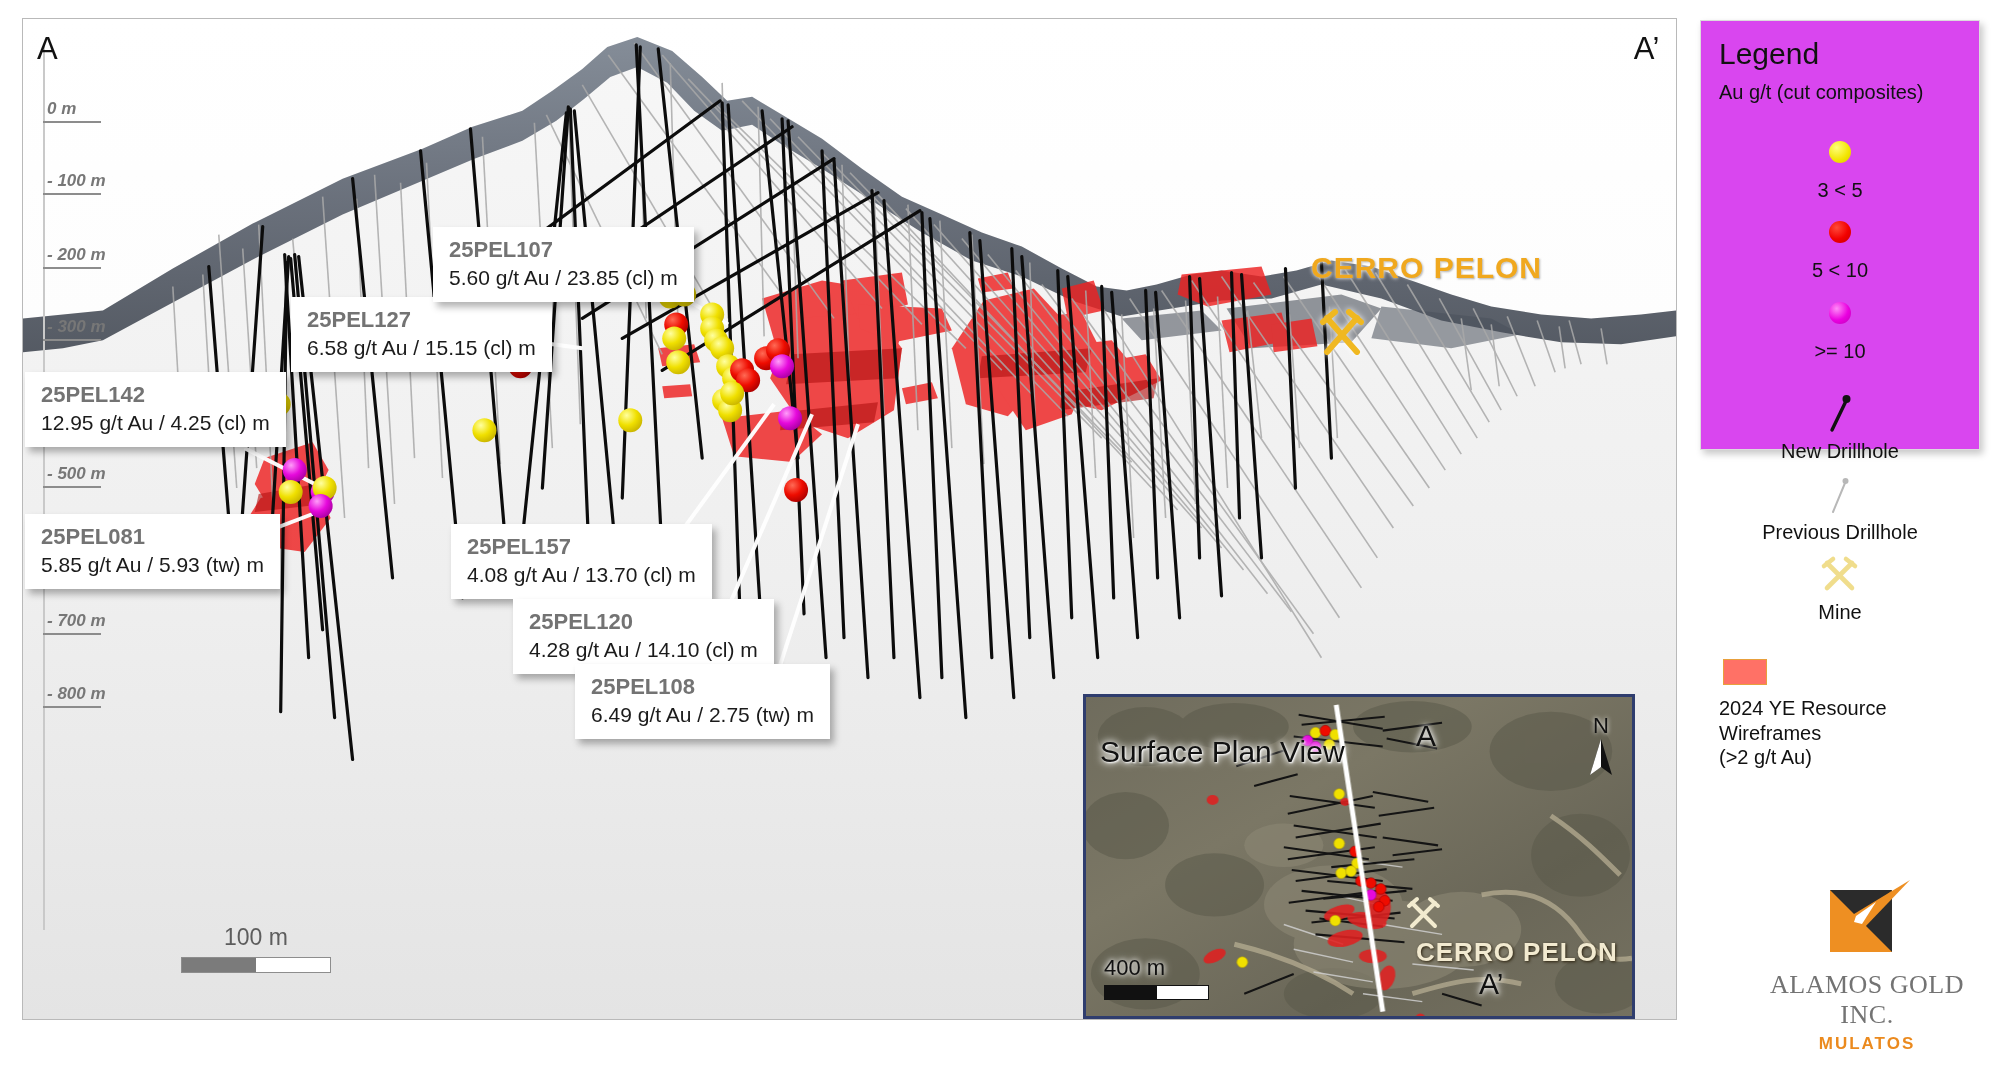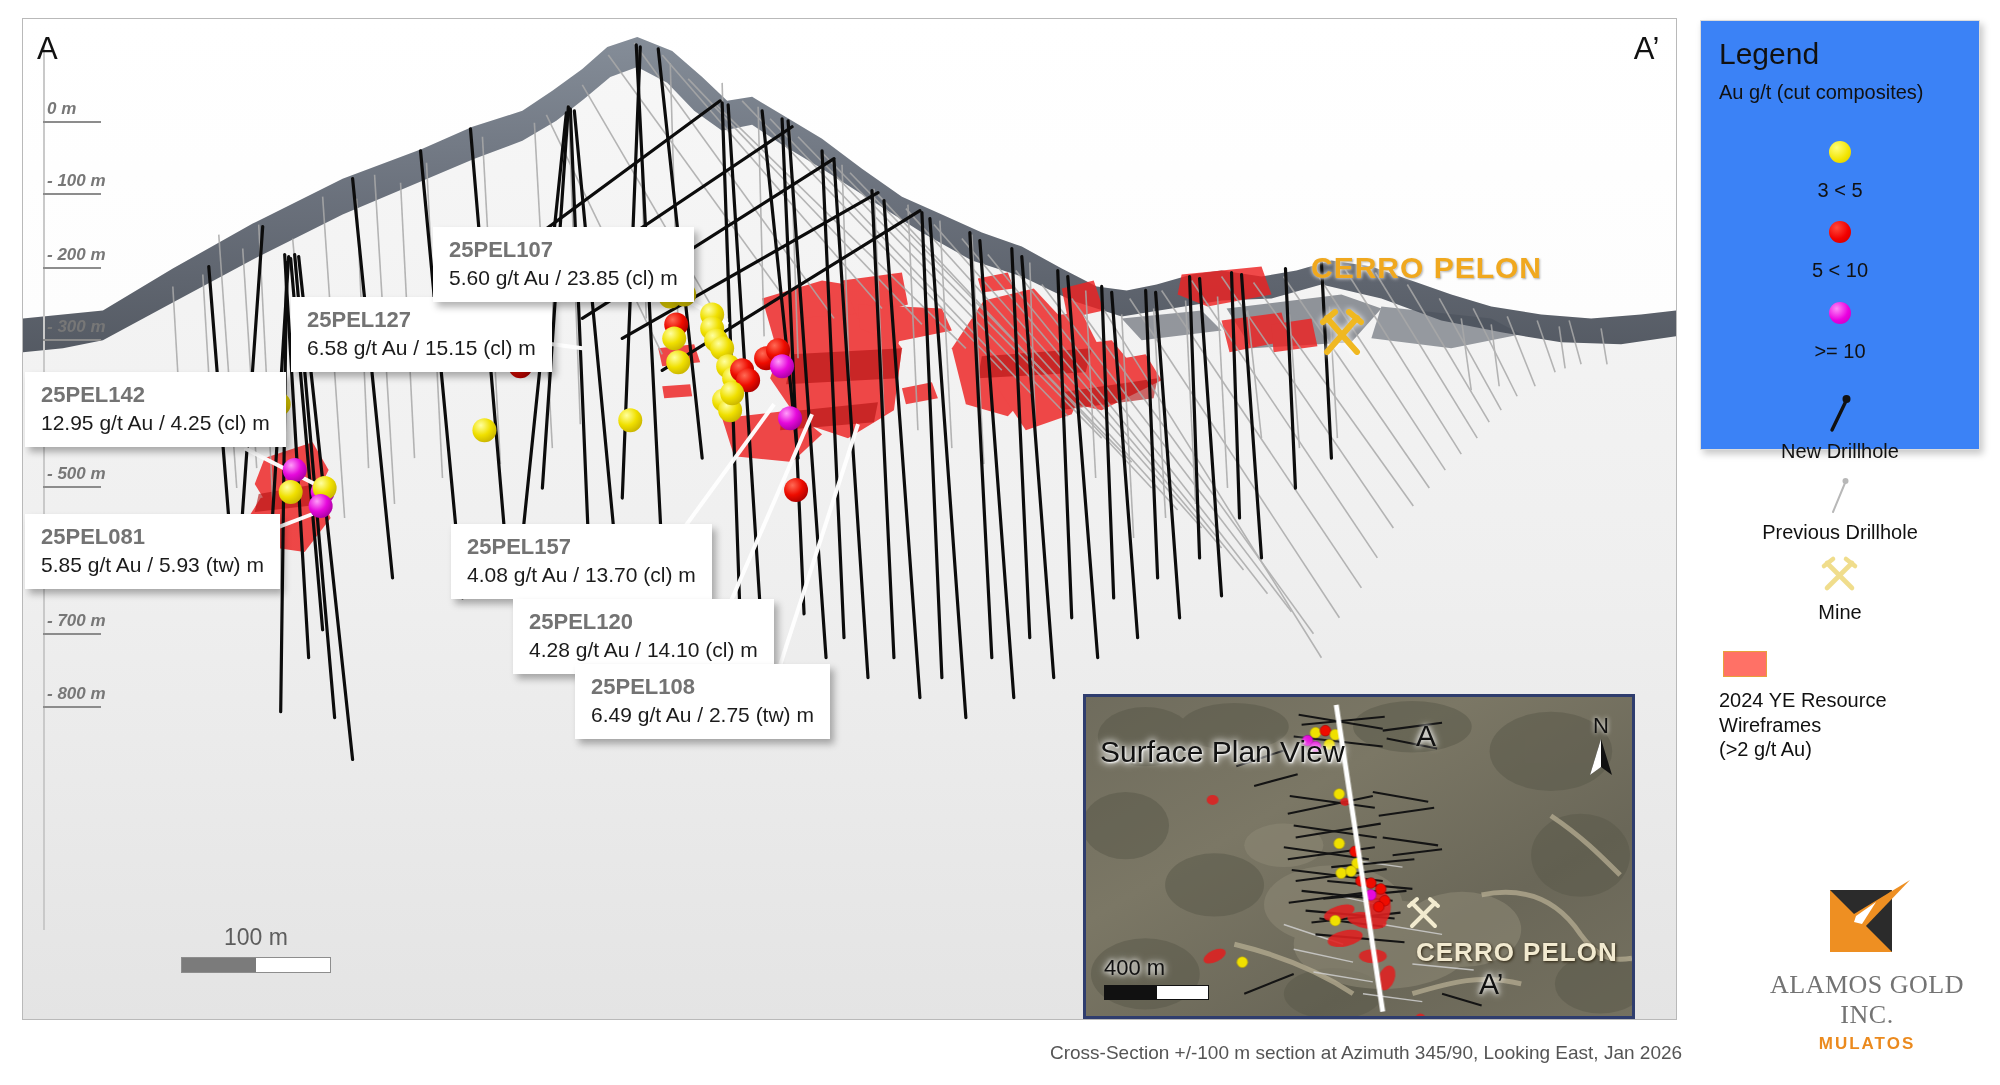--- a/index.html
+++ b/index.html
@@ -75,7 +75,7 @@
   
   #legend {
     position: absolute; left: 1700px; top: 20px; width: 280px; height: 430px;
-    background: #3b82f6; border: 1px solid #dcdcdc;
+    background: #d946ef; border: 1px solid #dcdcdc;
     box-shadow: 3px 4px 7px rgba(0,0,0,.22);
     padding: 16px 18px;
   }

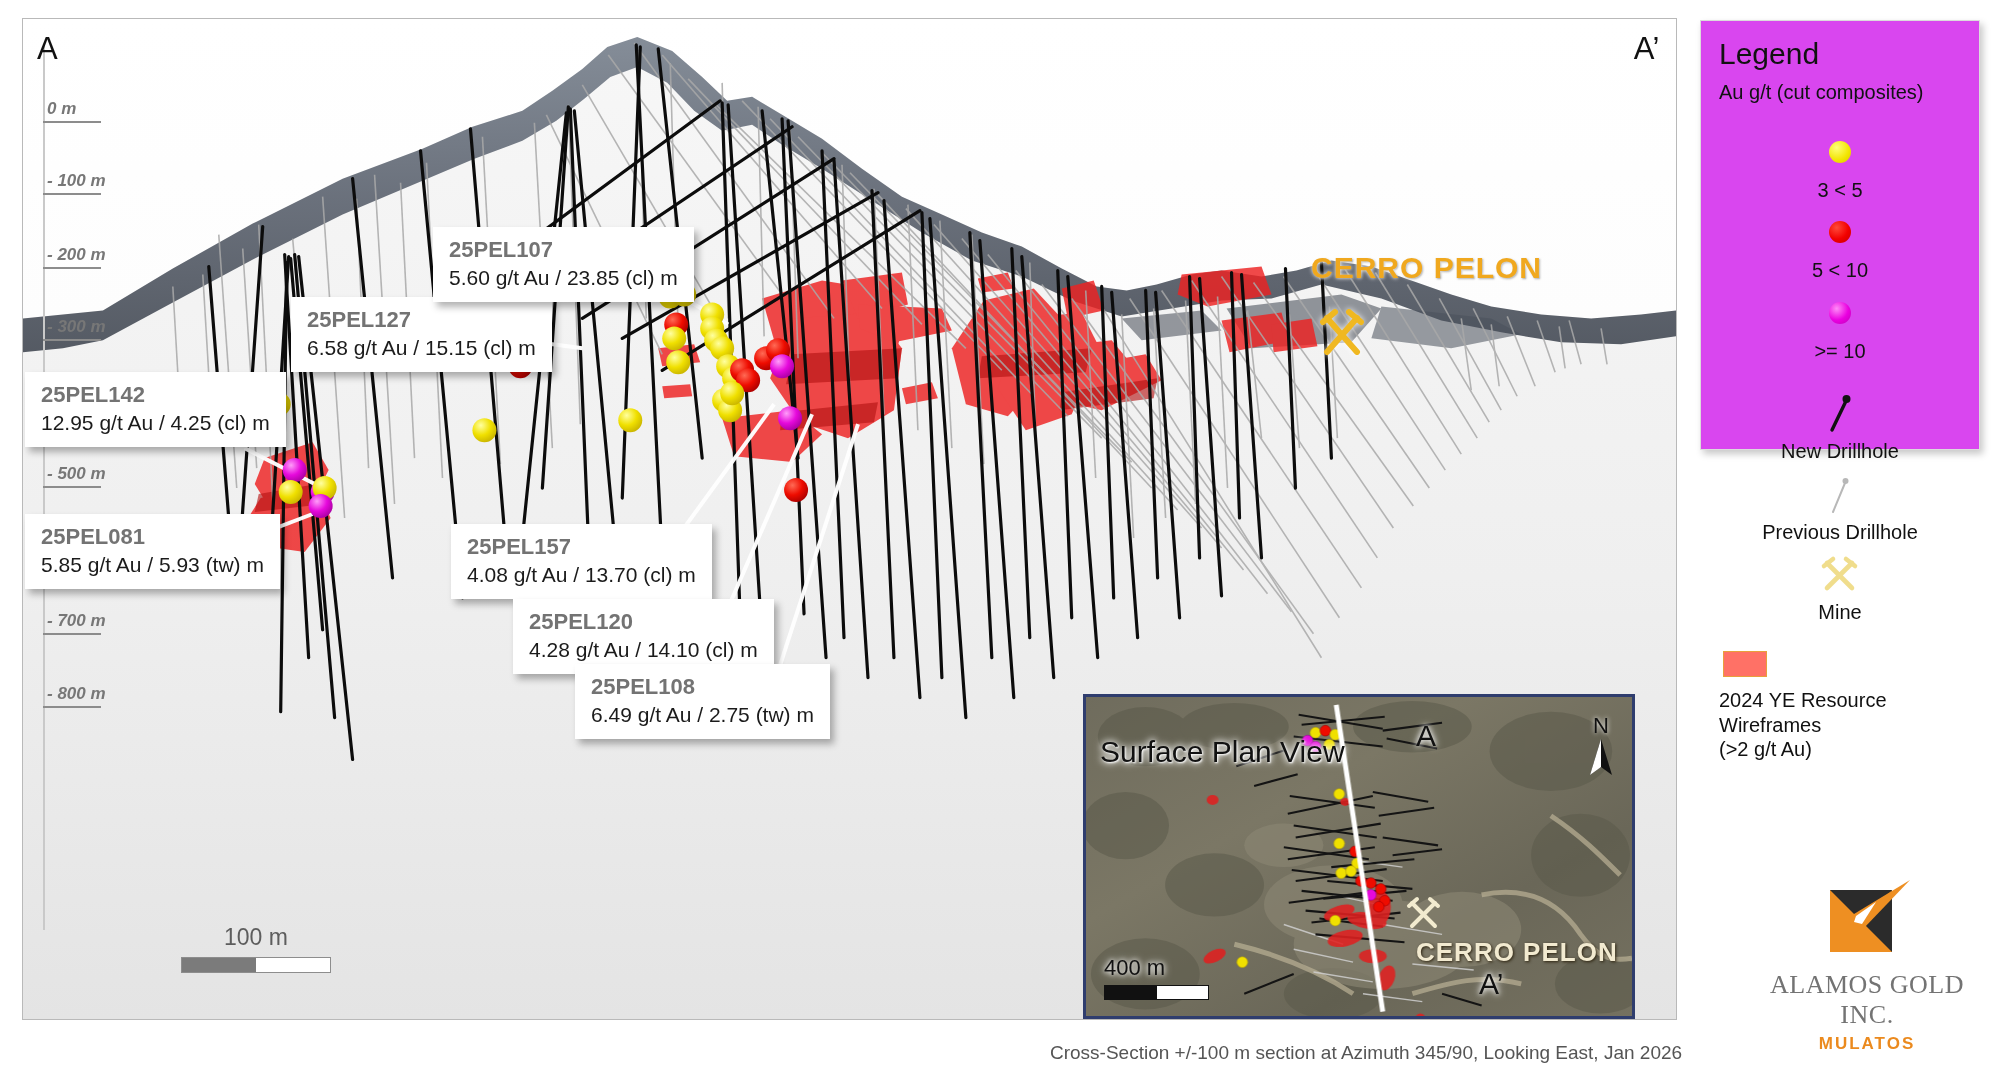--- a/index.html
+++ b/index.html
@@ -560,7 +560,7 @@
       <span class="lbl">Mine</span>
     </div>
 
-    <div class="lg-row" style="align-items:flex-start;margin-top:12px">
+    <div class="lg-row" style="align-items:flex-start;margin-top:20px">
       <span class="sym" style="padding-top:4px">
         <i class="swatch"></i>
       </span>

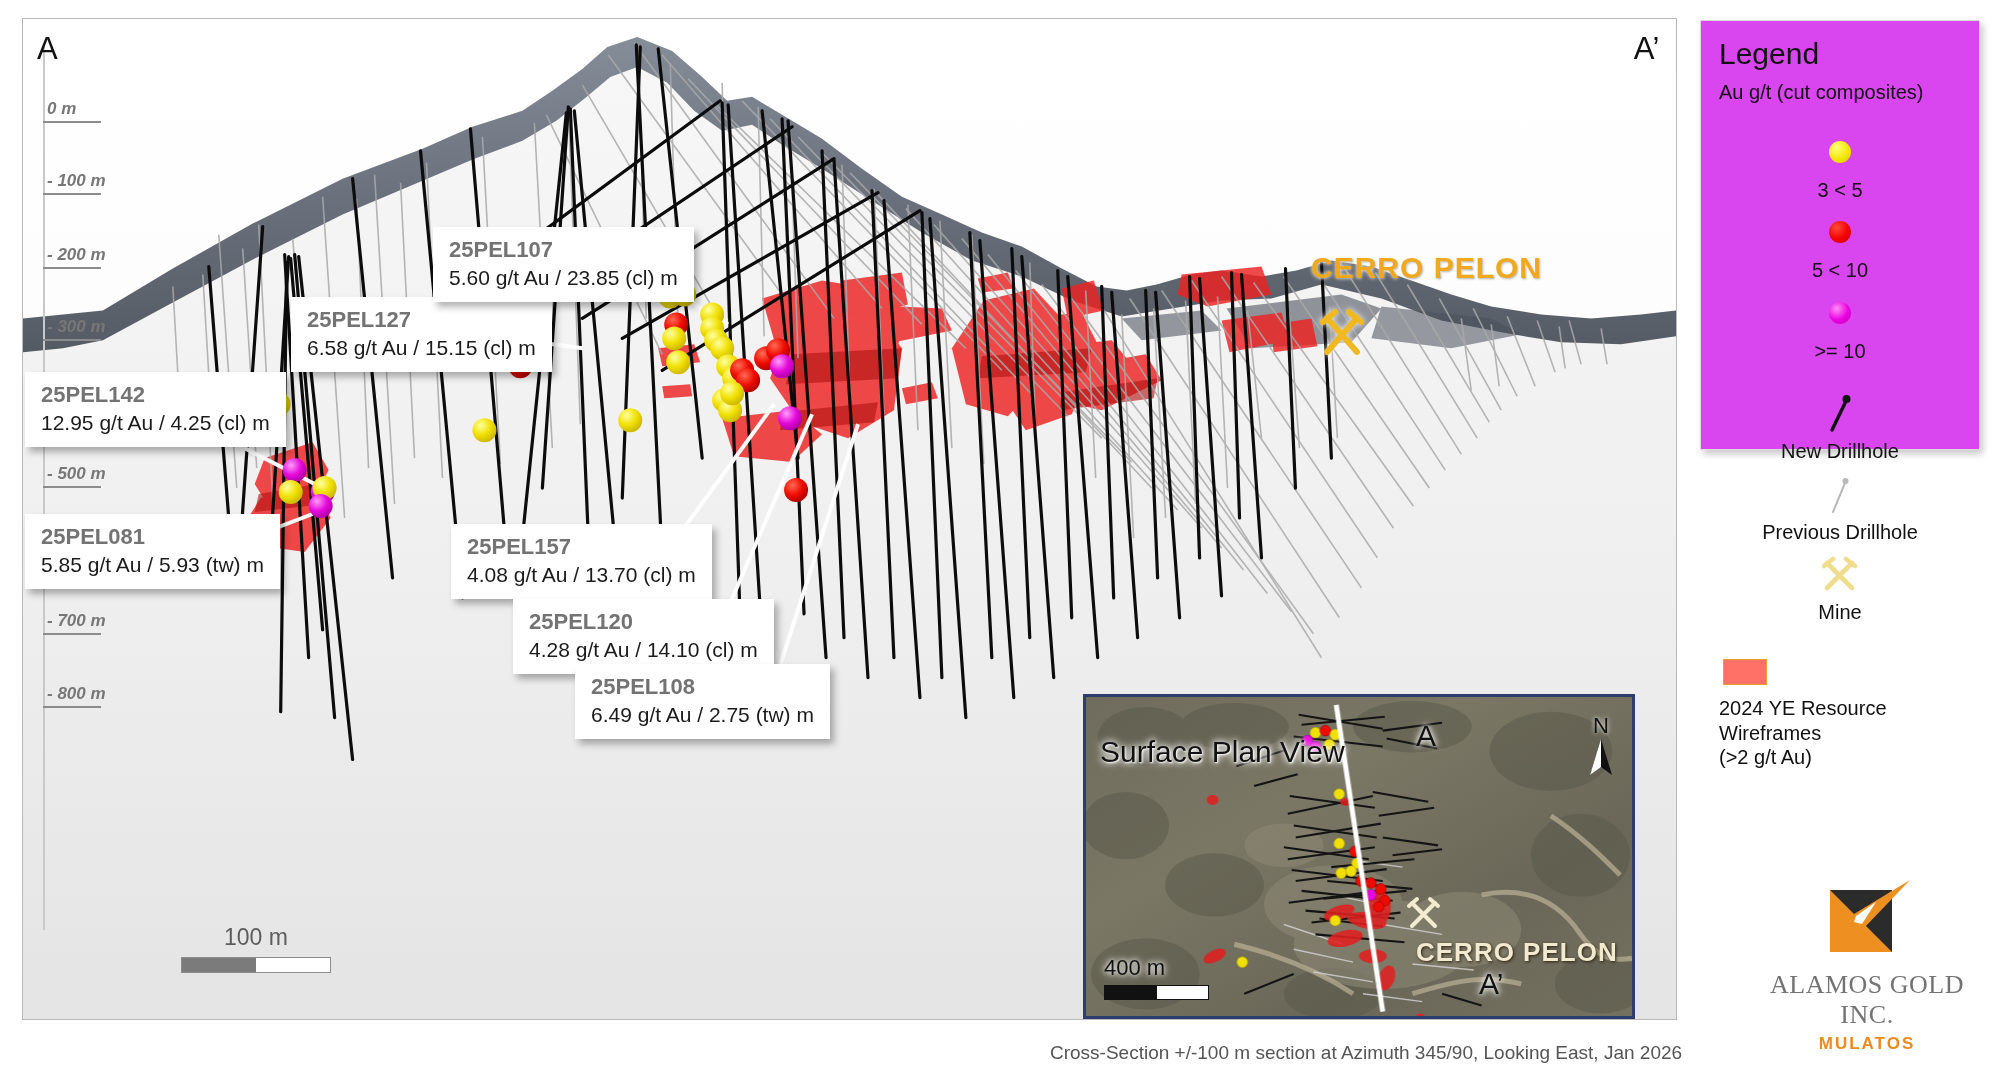--- a/index.html
+++ b/index.html
@@ -724,7 +724,6 @@
     </div>
   </div>
 
-  <div id="caption">Cross-Section +/-100 m section at Azimuth 345/90, Looking East, Jan 2026</div>
 
   <div id="logo">
     <div class="mark">

